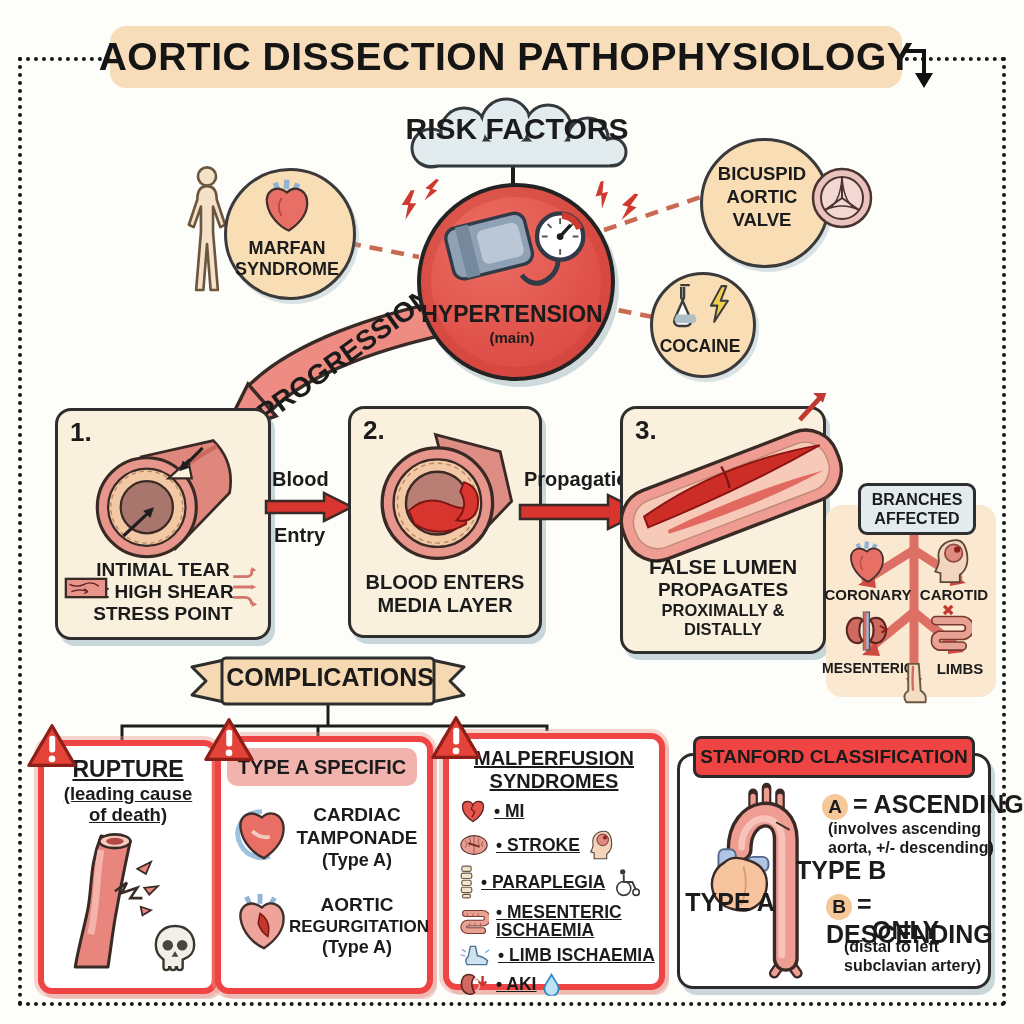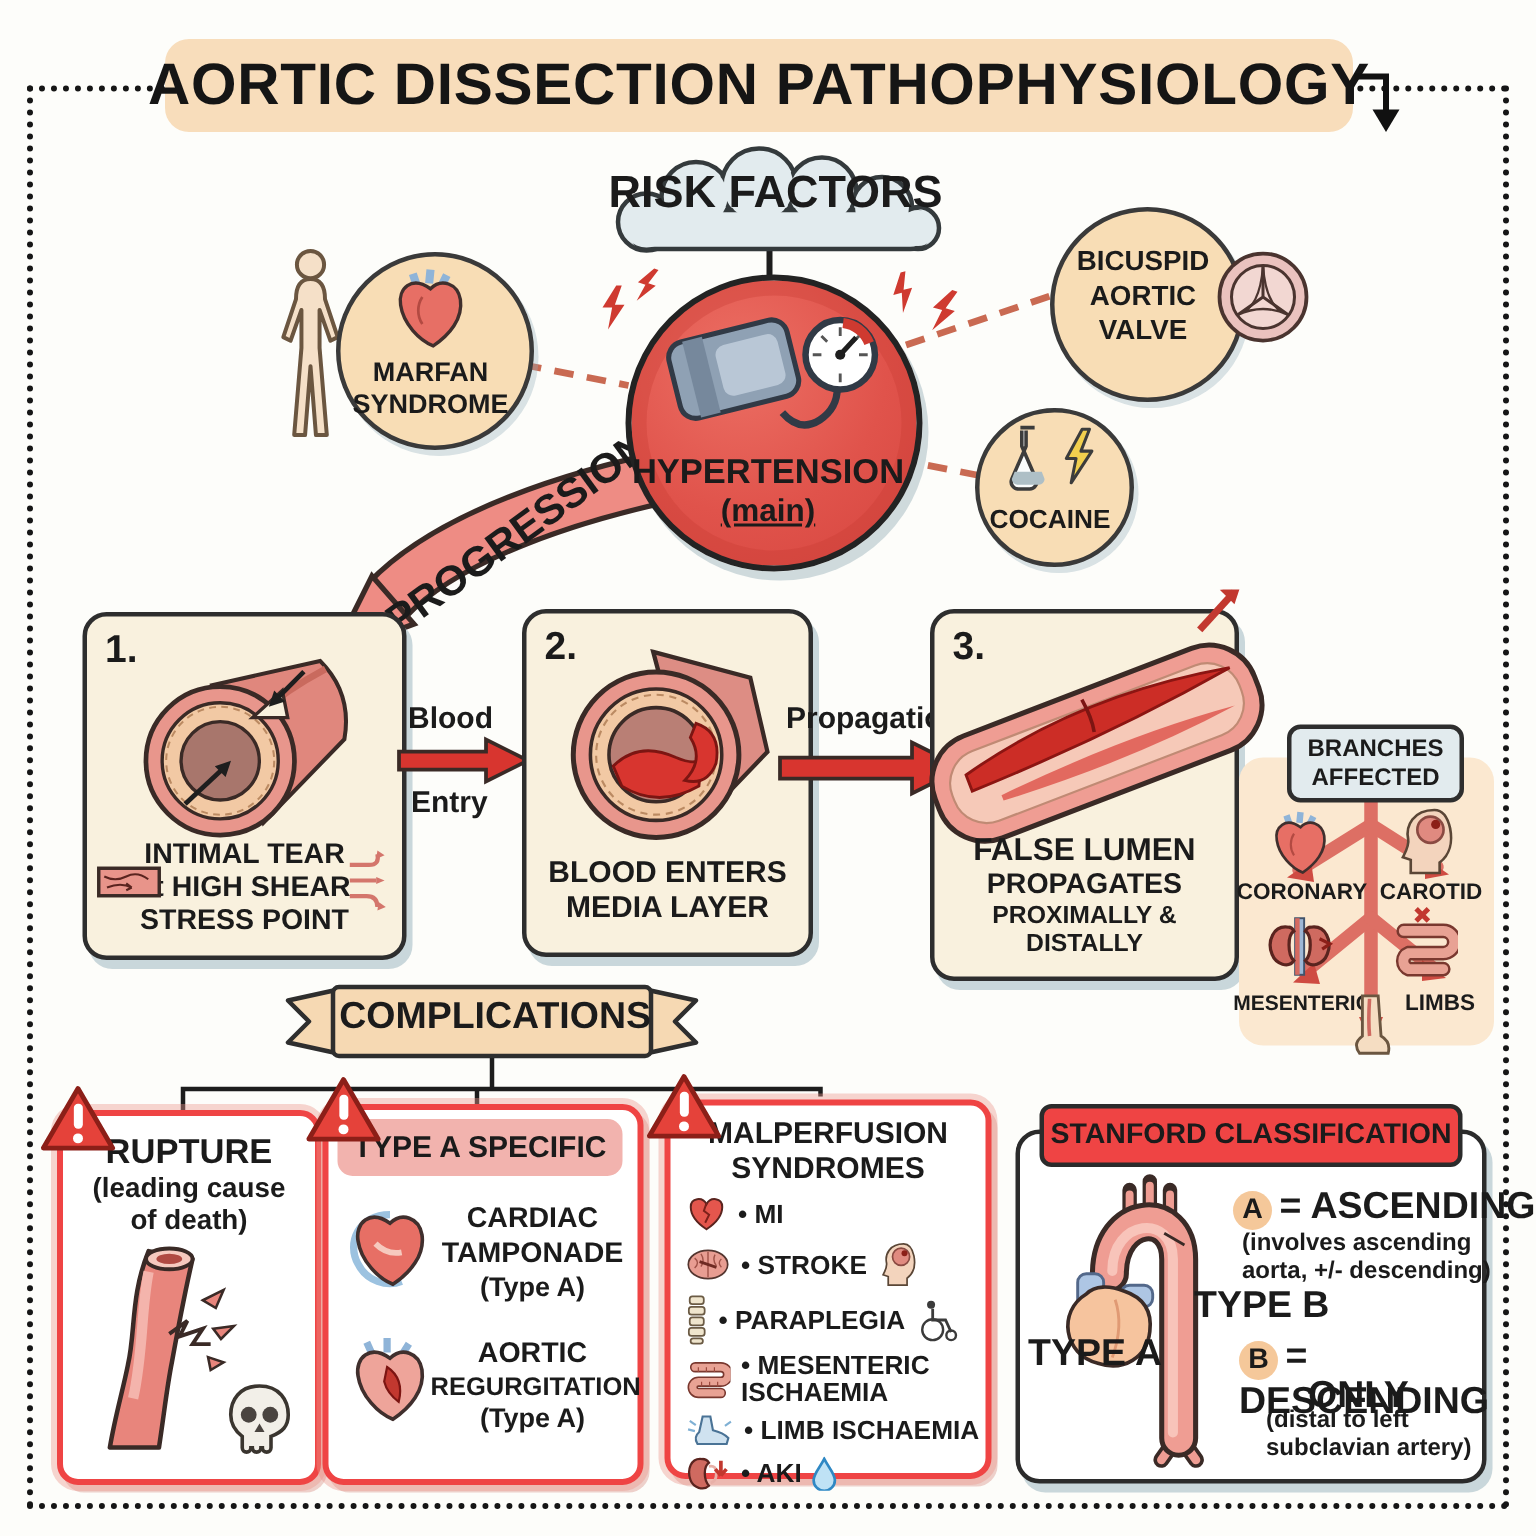--- a/index.html
+++ b/index.html
@@ -28,7 +28,7 @@
        background:radial-gradient(circle at 38% 30%,#ec6f64 0%,#e0534b 55%,#d6453f 100%);
        box-shadow:inset 0 0 0 10px rgba(200,60,52,.35),4px 6px 0 rgba(150,175,185,.45);}
   .hyp-l1{left:417px;top:301px;width:190px;font-size:23px;}
-  .hyp-l2{left:417px;top:329px;width:190px;font-size:21px;text-decoration:underline;}
+  .hyp-l2{left:417px;top:329px;width:190px;font-size:15px;}
   .peachcir{background:#f8ddb5;border:3px solid #3a3a3a;box-shadow:3px 4px 0 rgba(150,175,185,.35);}
   .marfan{left:224px;top:168px;width:126px;height:126px;}
   .marfan-t1{left:224px;top:238px;width:126px;font-size:18px;}

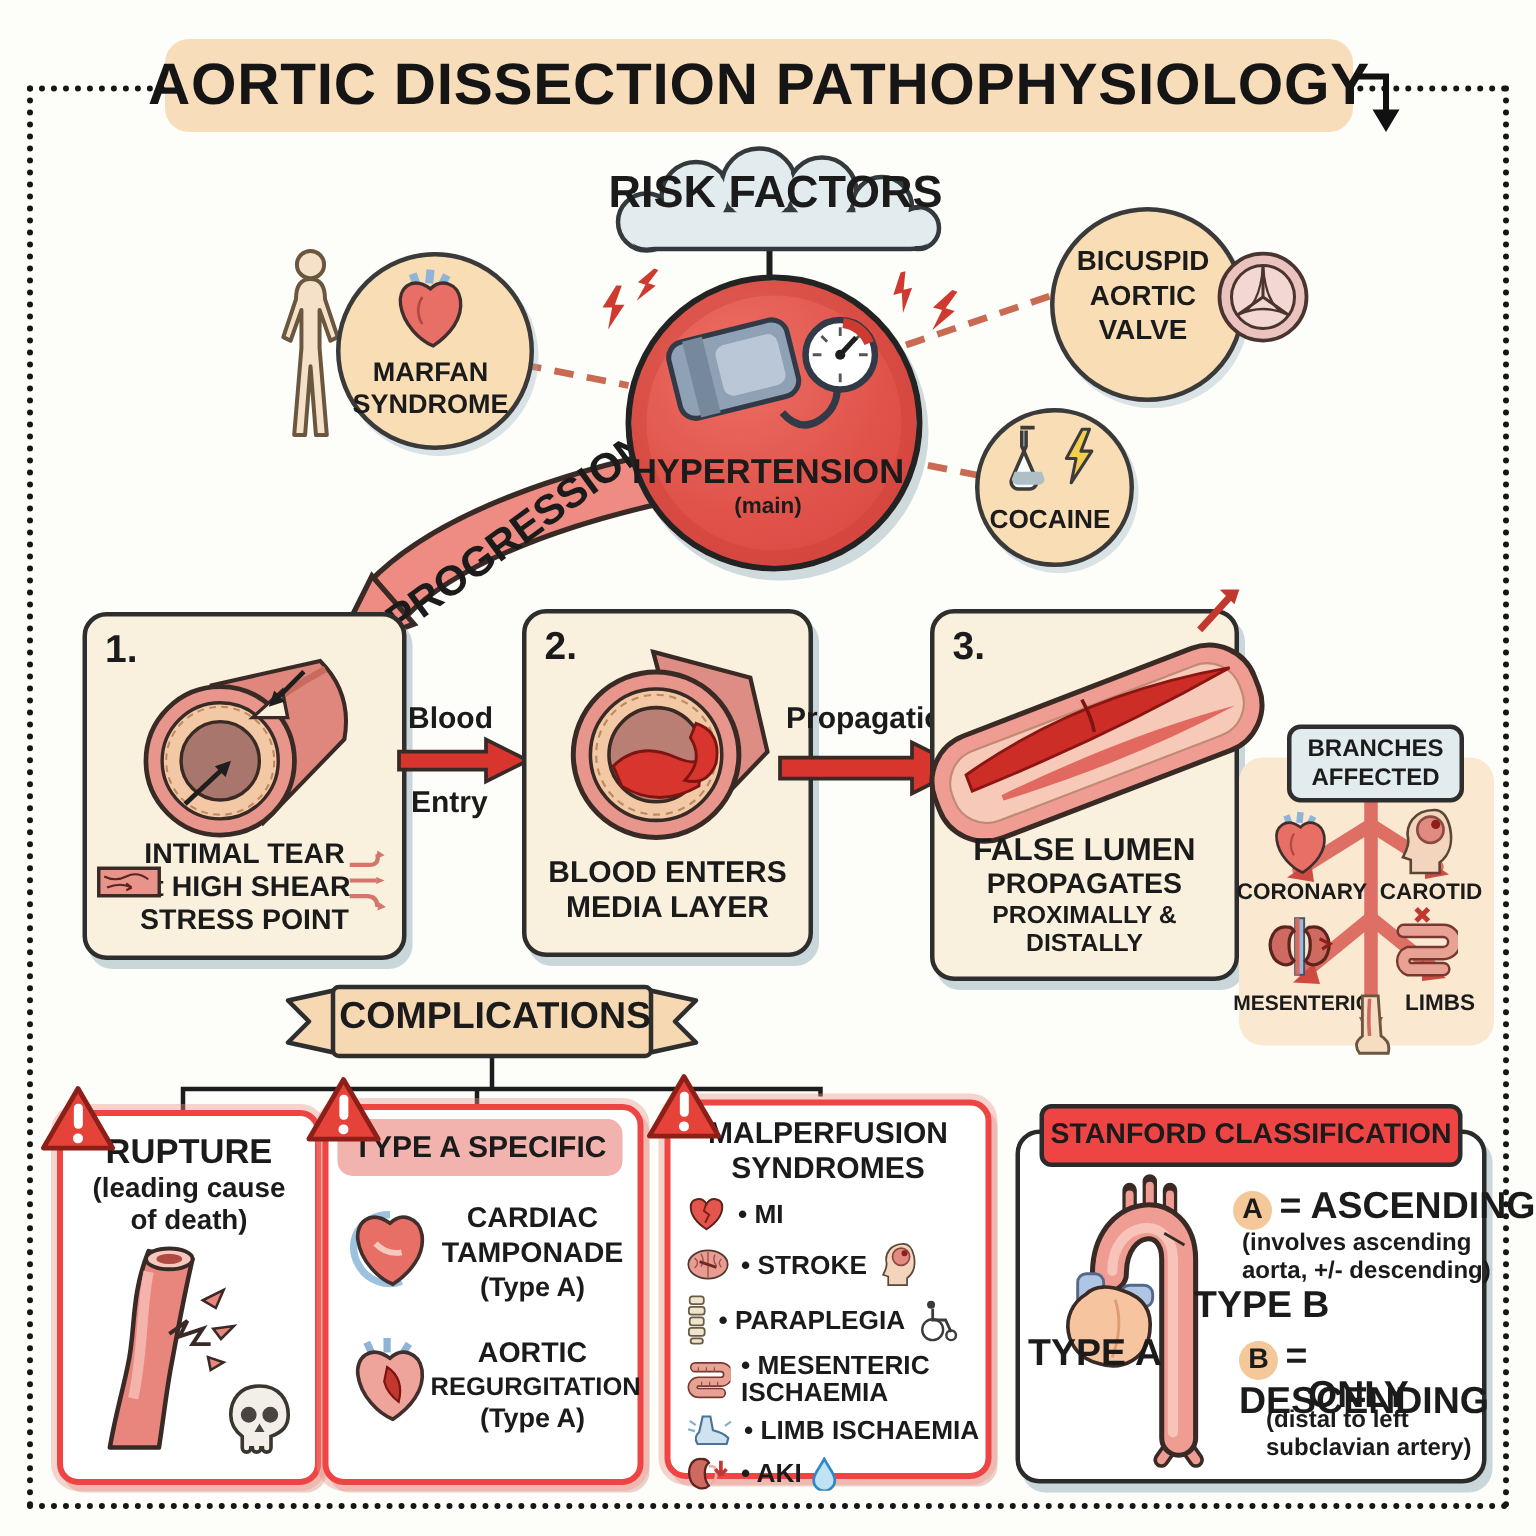--- a/index.html
+++ b/index.html
@@ -57,8 +57,8 @@
 
   
   .banner-text{left:222px;top:663px;width:212px;font-size:25px;font-weight:bold;text-align:right;}
-  .redbox{background:#fff;border:4px solid #ef4444;border-radius:14px;
-          box-shadow:0 0 0 4px rgba(235,150,140,.40),4px 5px 0 rgba(208,122,112,.35);}
+  .redbox{background:#fff;border:6px solid #ef4444;border-radius:14px;
+          box-shadow:0 0 0 4px rgba(235,150,140,.40),4px 5px 0 rgba(208,122,112,.35);text-decoration:underline;}
   .rupture{left:38px;top:740px;width:168px;height:242px;}
   .typea{left:215px;top:736px;width:206px;height:246px;}
   .typea-hdr{position:absolute;left:6px;top:6px;width:190px;height:38px;background:#f2b3ae;border-radius:10px;

